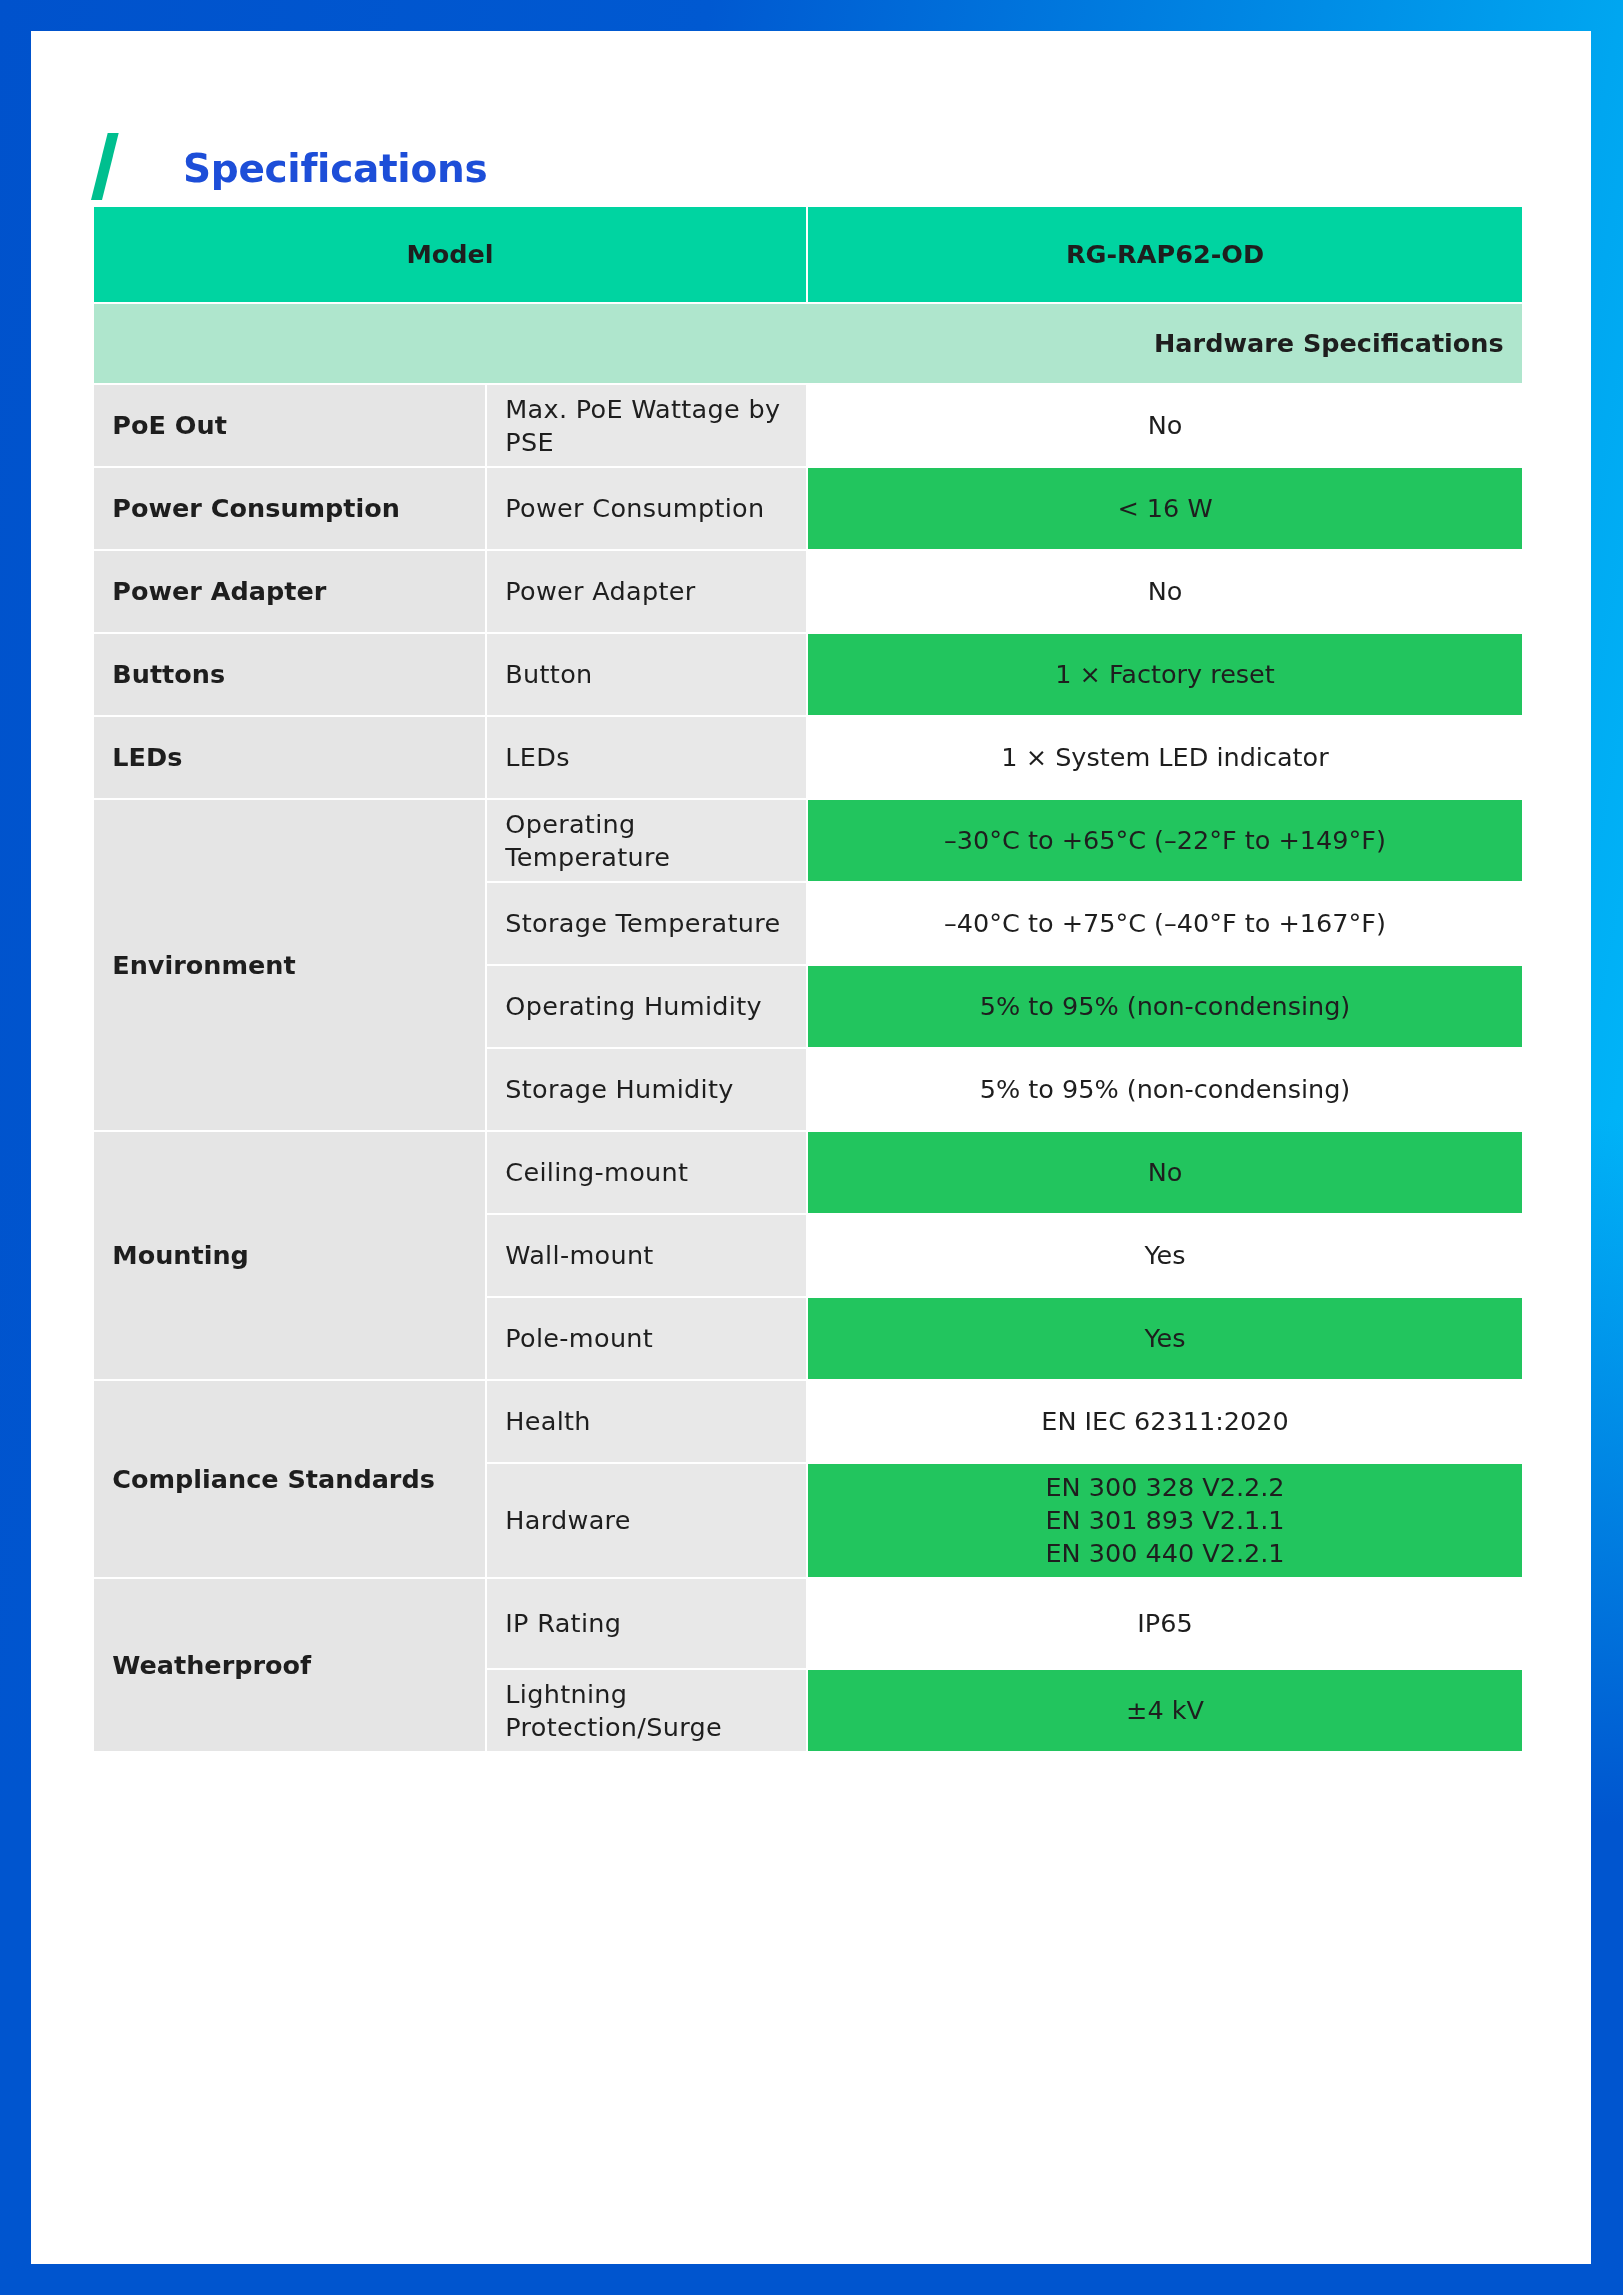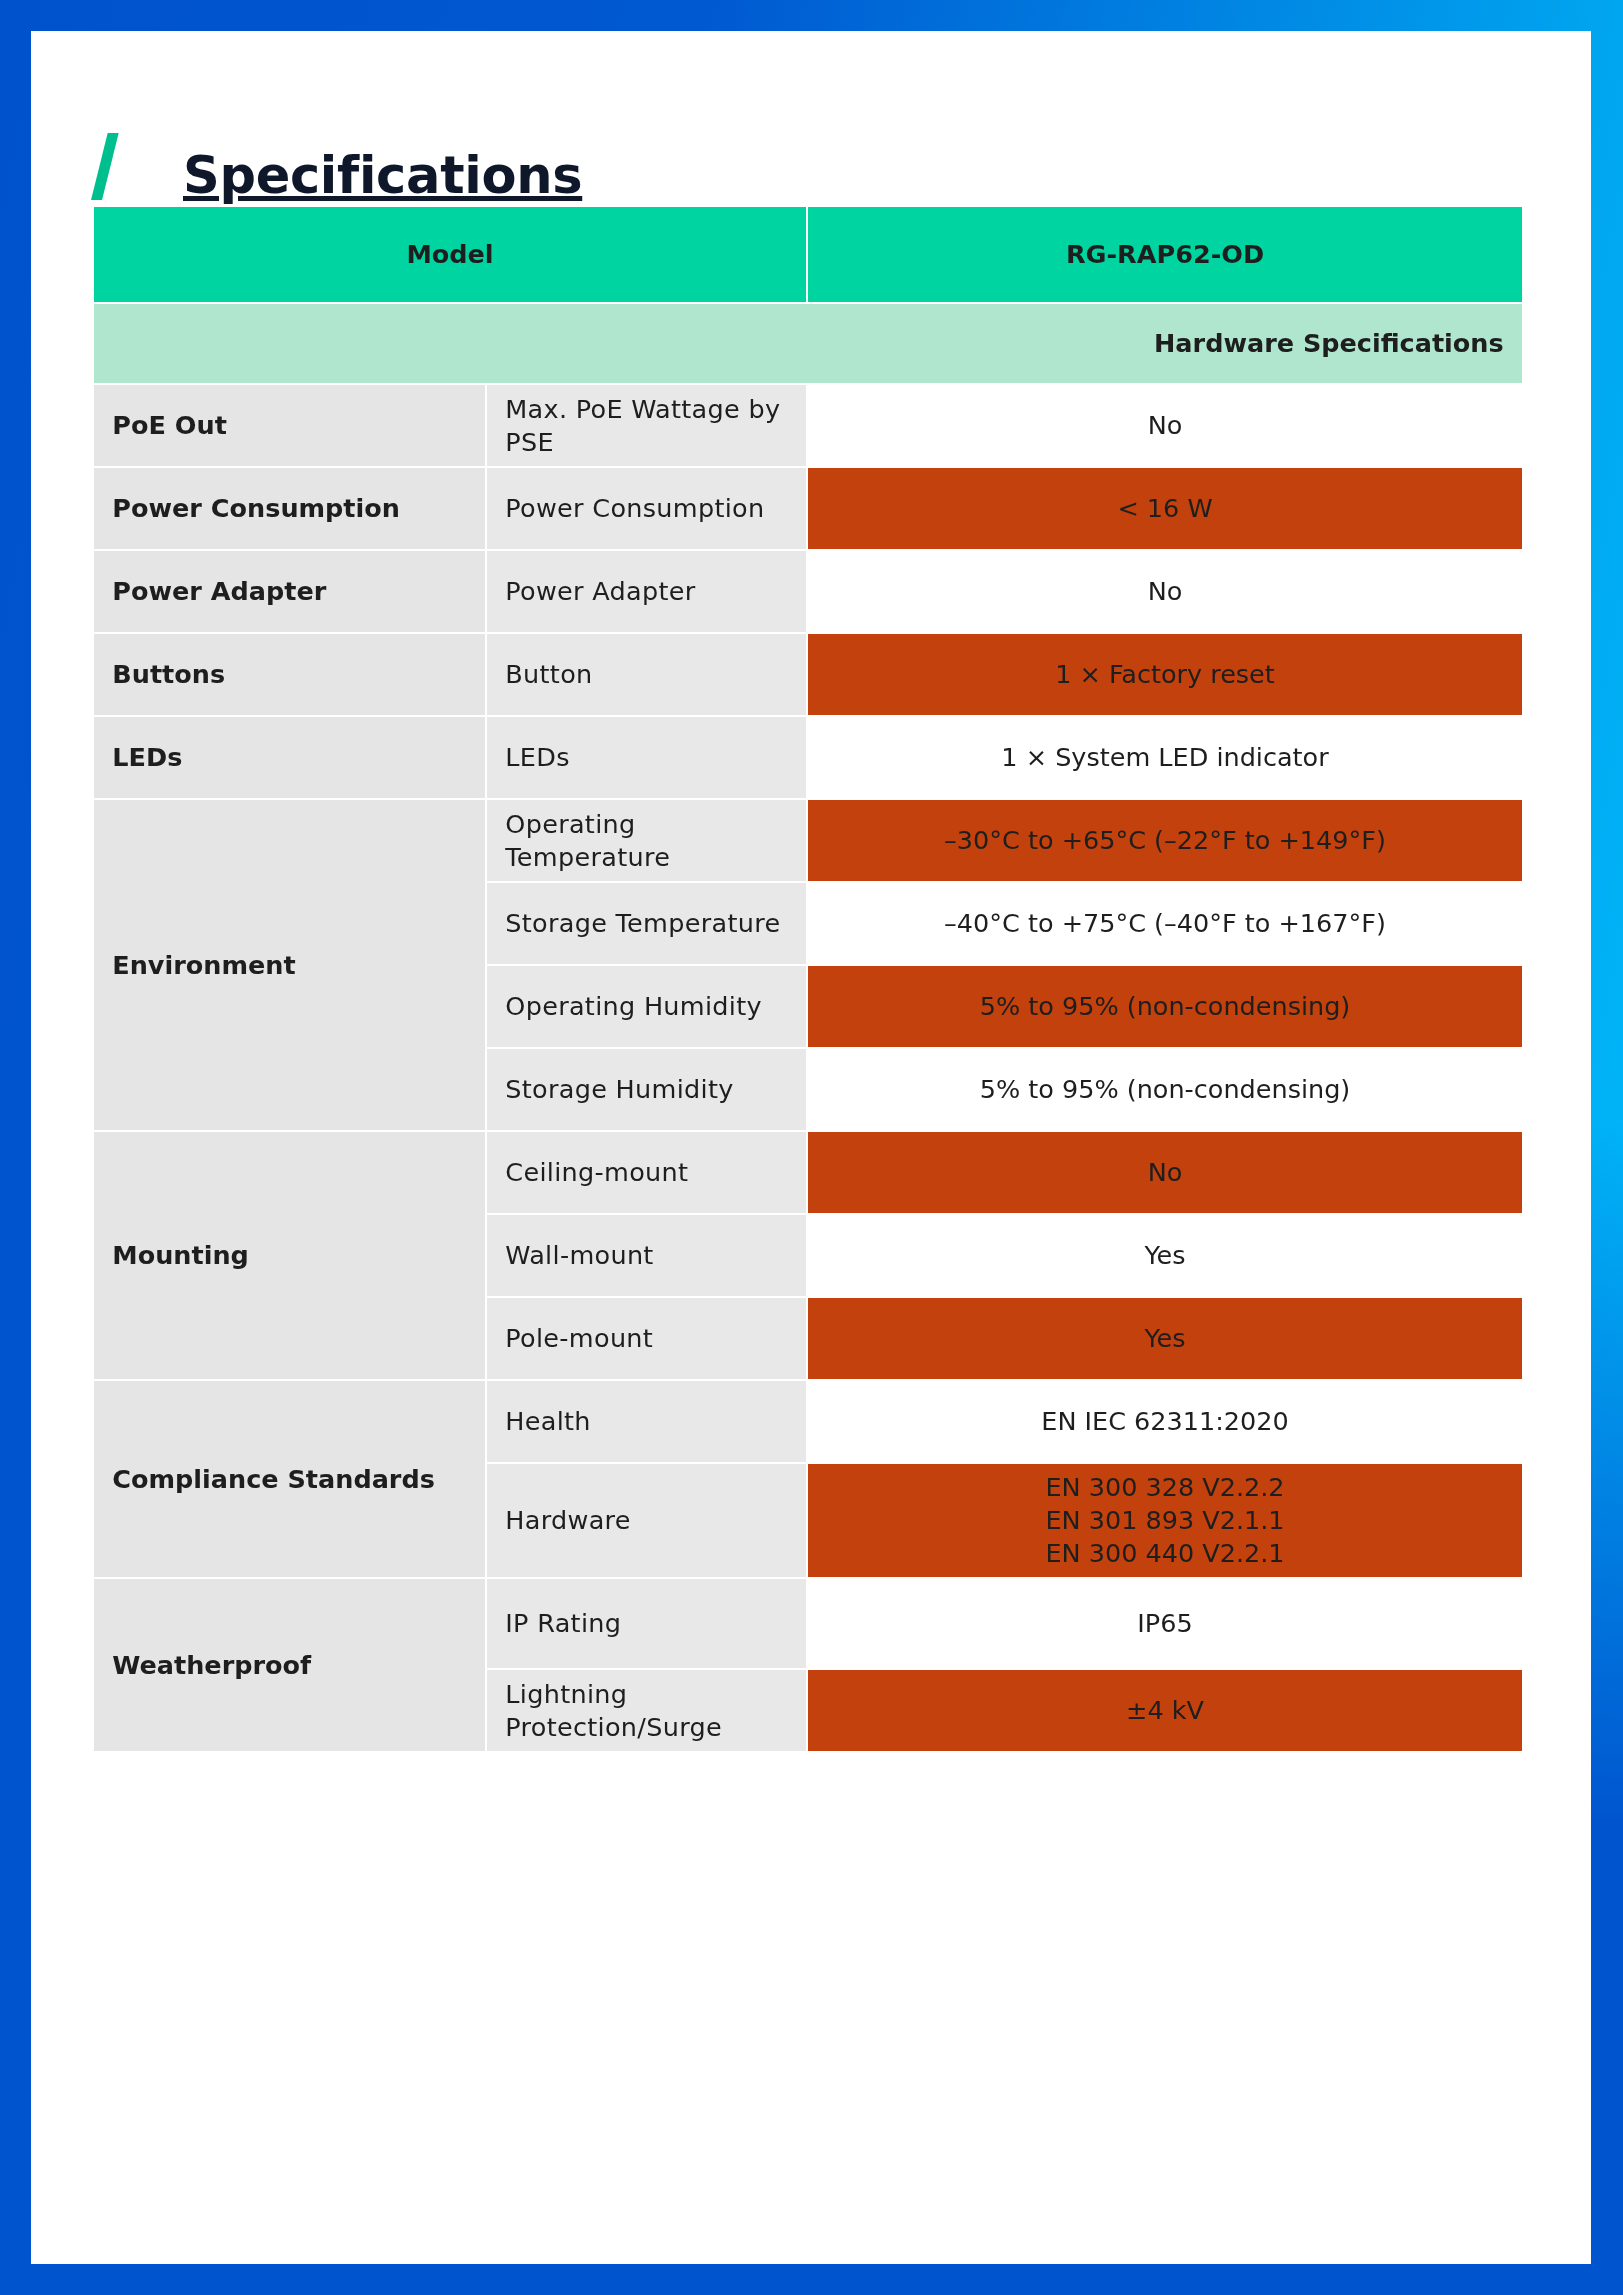--- a/index.html
+++ b/index.html
@@ -23,7 +23,7 @@
   }
   .title {
     position: absolute; left: 92px; top: 47px; white-space: nowrap;
-    font-size: 51px; font-weight: bold; color: #0f172a; letter-spacing: -0.3px; text-decoration: underline;
+    font-size: 39px; font-weight: bold; color: #1d4ed8; letter-spacing: -0.3px;
   }
   table.spec {
     position: absolute; left: 63px; top: 176px; width: 1427px;

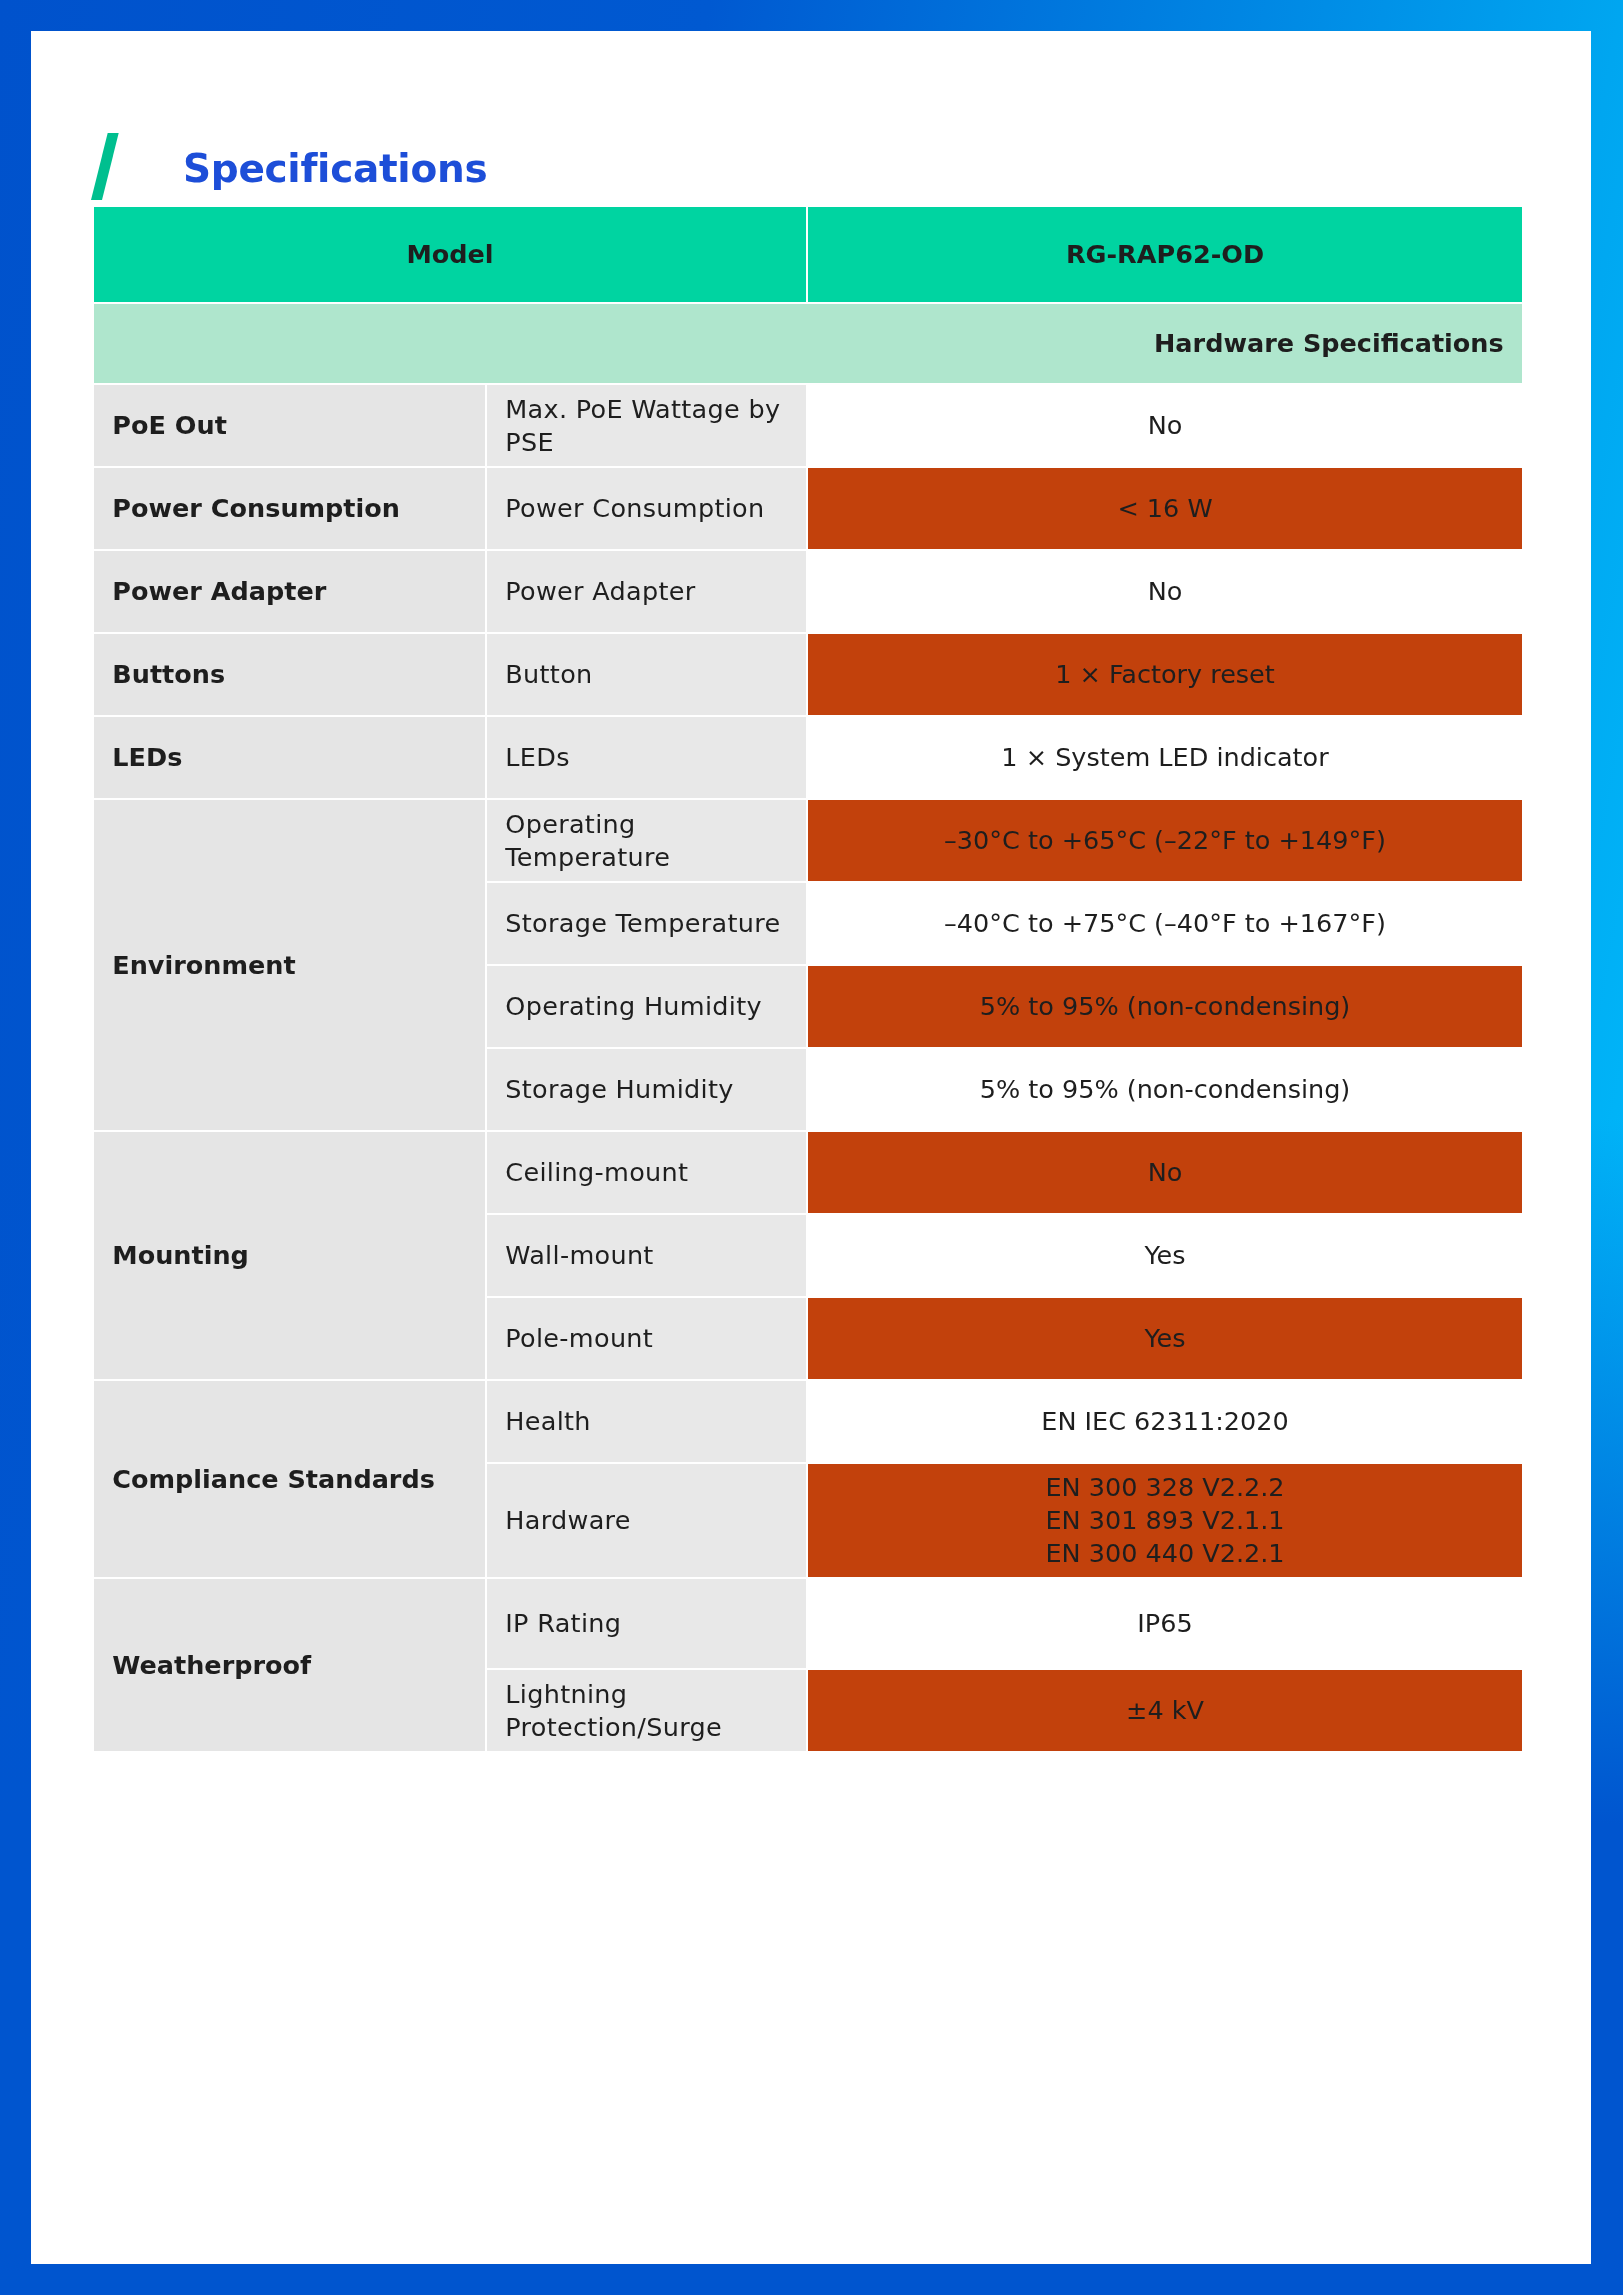--- a/index.html
+++ b/index.html
@@ -48,7 +48,7 @@
   td.cat { background: #e5e5e5; font-weight: bold; color: #222629; }
   td.item { background: #e8e8e8; color: #2a2d30; letter-spacing: 0.3px; }
   td.val { text-align: center; background: #ffffff; color: #111111; }
-  td.val.alt { background: #c2410c; }
+  td.val.alt { background: #22c55e; }
   tr.r td { height: 81px; }
   tr.r-tall td { height: 113px; }
   tr.r-ip td { height: 89px; }

